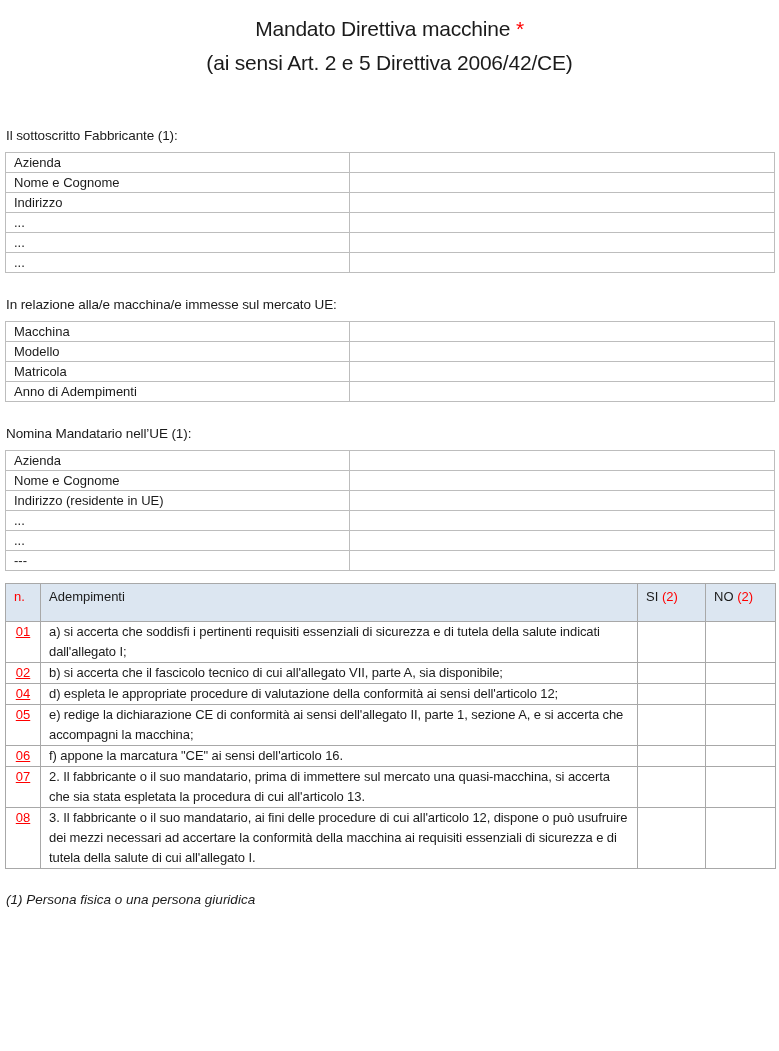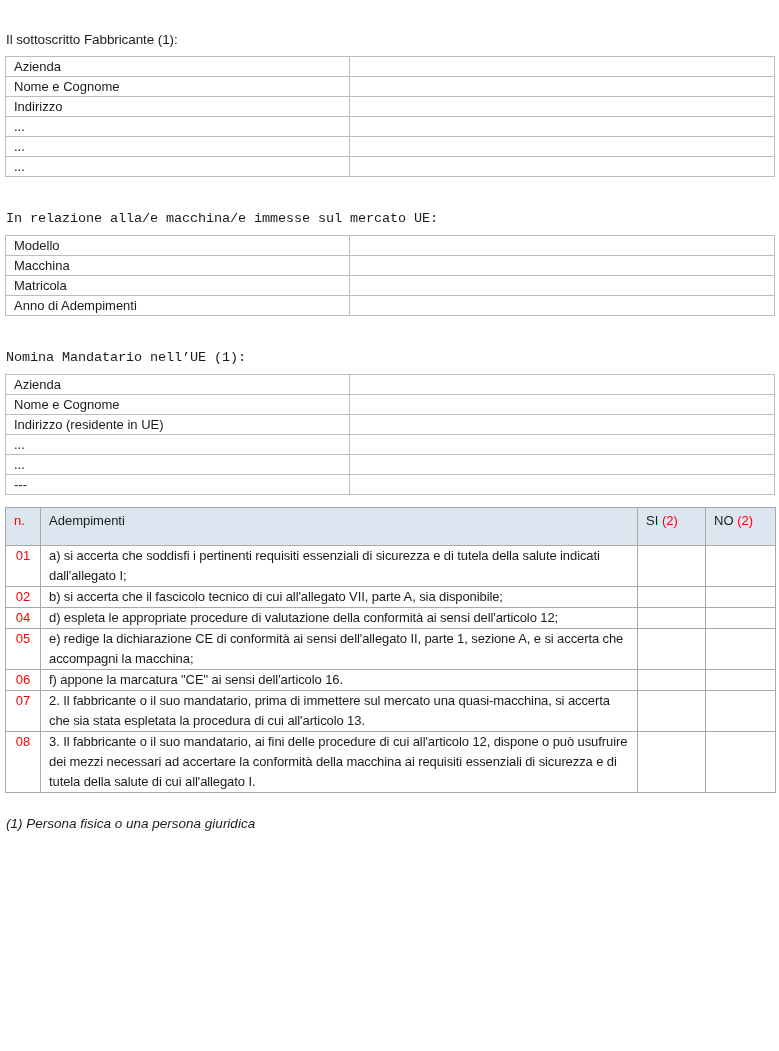--- a/index.html
+++ b/index.html
@@ -119,6 +119,11 @@
 
 <div class="doc">
 
+  <h1 class="title">
+    <div><span>Mandato Direttiva macchine</span>
+      <span class="red">*</span></div>
+    <div>(ai sensi Art. 2 e 5 Direttiva 2006/42/CE)</div>
+  </h1>
 
   <div class="section-label mt-big">Il sottoscritto Fabbricante (1):</div>
 

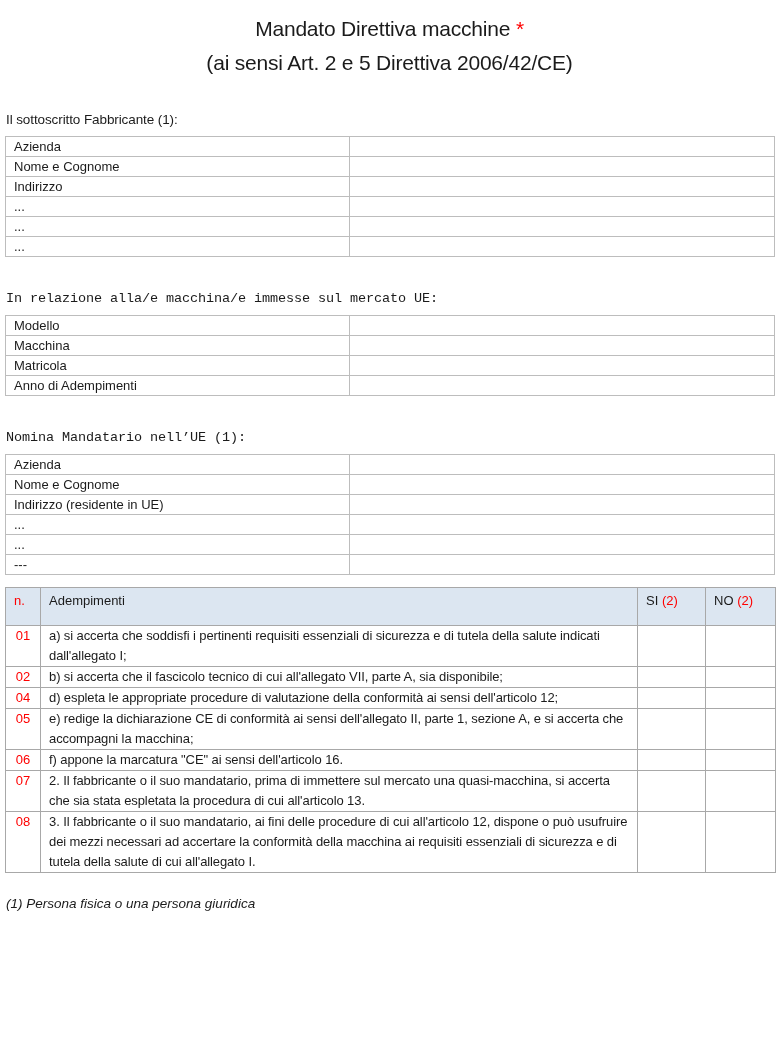--- a/index.html
+++ b/index.html
@@ -37,7 +37,7 @@
     line-height: 16px;
     letter-spacing: -0.1px;
   }
-  .mt-big   { margin-top: 32px; }
+  .mt-big   { margin-top: 48px; }
   .mt-med   { margin-top: 34px; font-family: Liberation Mono, monospace; }
 
   

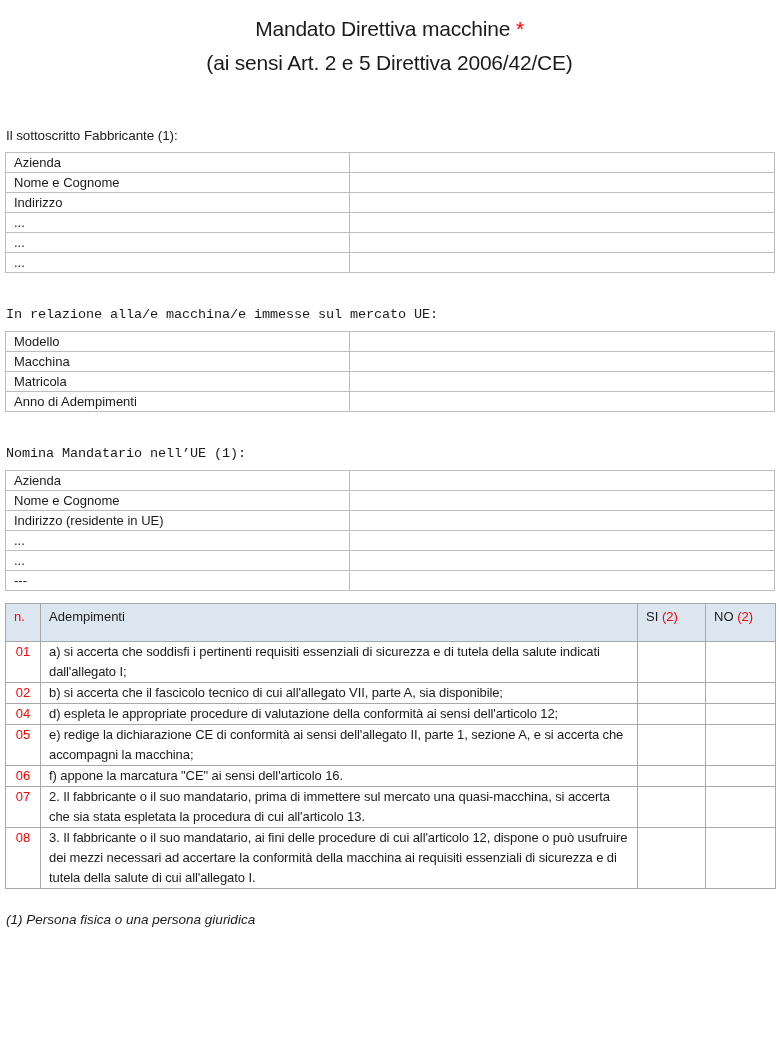--- a/index.html
+++ b/index.html
@@ -38,7 +38,7 @@
     letter-spacing: -0.1px;
   }
   .mt-big   { margin-top: 48px; }
-  .mt-med   { margin-top: 34px; font-family: Liberation Mono, monospace; }
+  .mt-med   { margin-top: 24px; }
 
   
   table.fill {

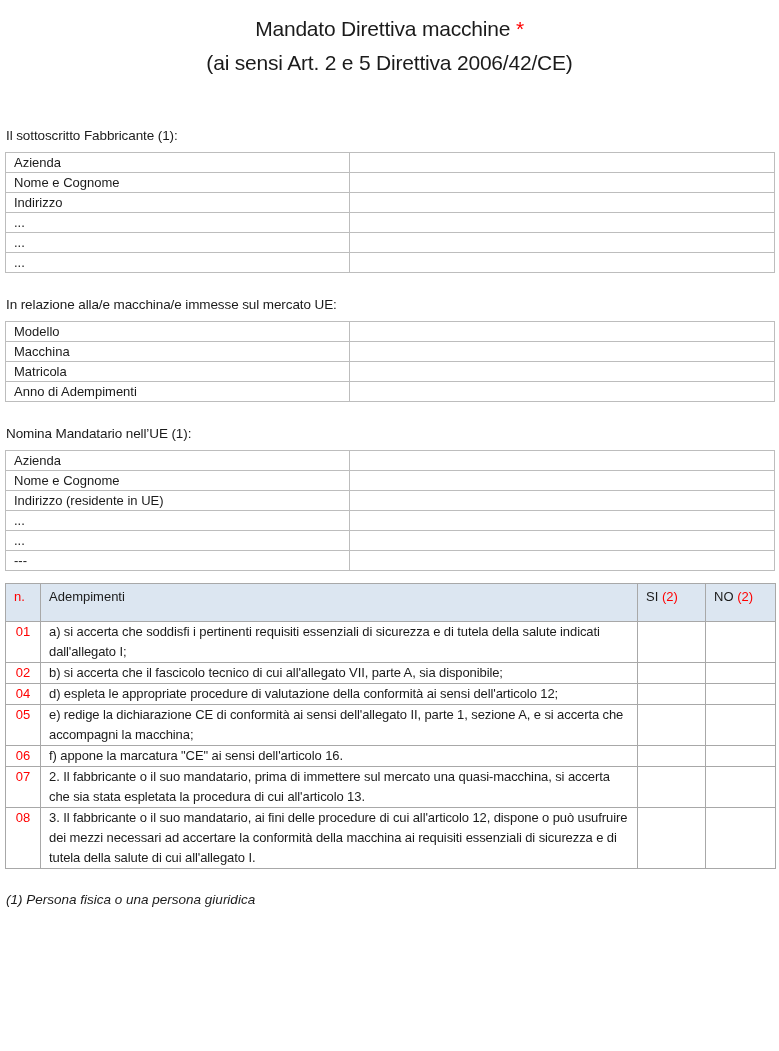--- a/index.html
+++ b/index.html
@@ -161,11 +161,11 @@
   <table class="fill">
     <tbody>
       <tr>
+        <td class="k">Macchina</td>
+        <td></td>
+      </tr>
+      <tr>
         <td class="k">Modello</td>
-        <td></td>
-      </tr>
-      <tr>
-        <td class="k">Macchina</td>
         <td></td>
       </tr>
       <tr>

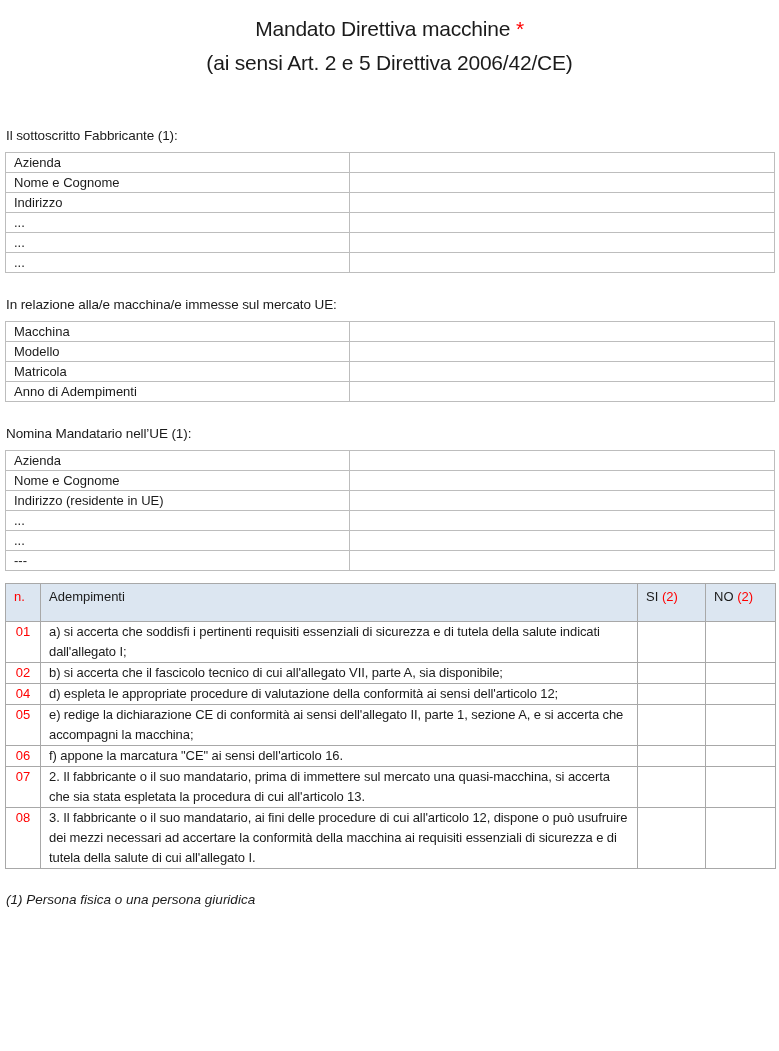--- a/index.html
+++ b/index.html
@@ -98,6 +98,7 @@
     padding: 0;
     line-height: 20px;
     color: var(--accent-red, #ff0000);
+    text-decoration: underline;
   }
   table.obl td.text {
     padding: 0 6px 0 8px;

